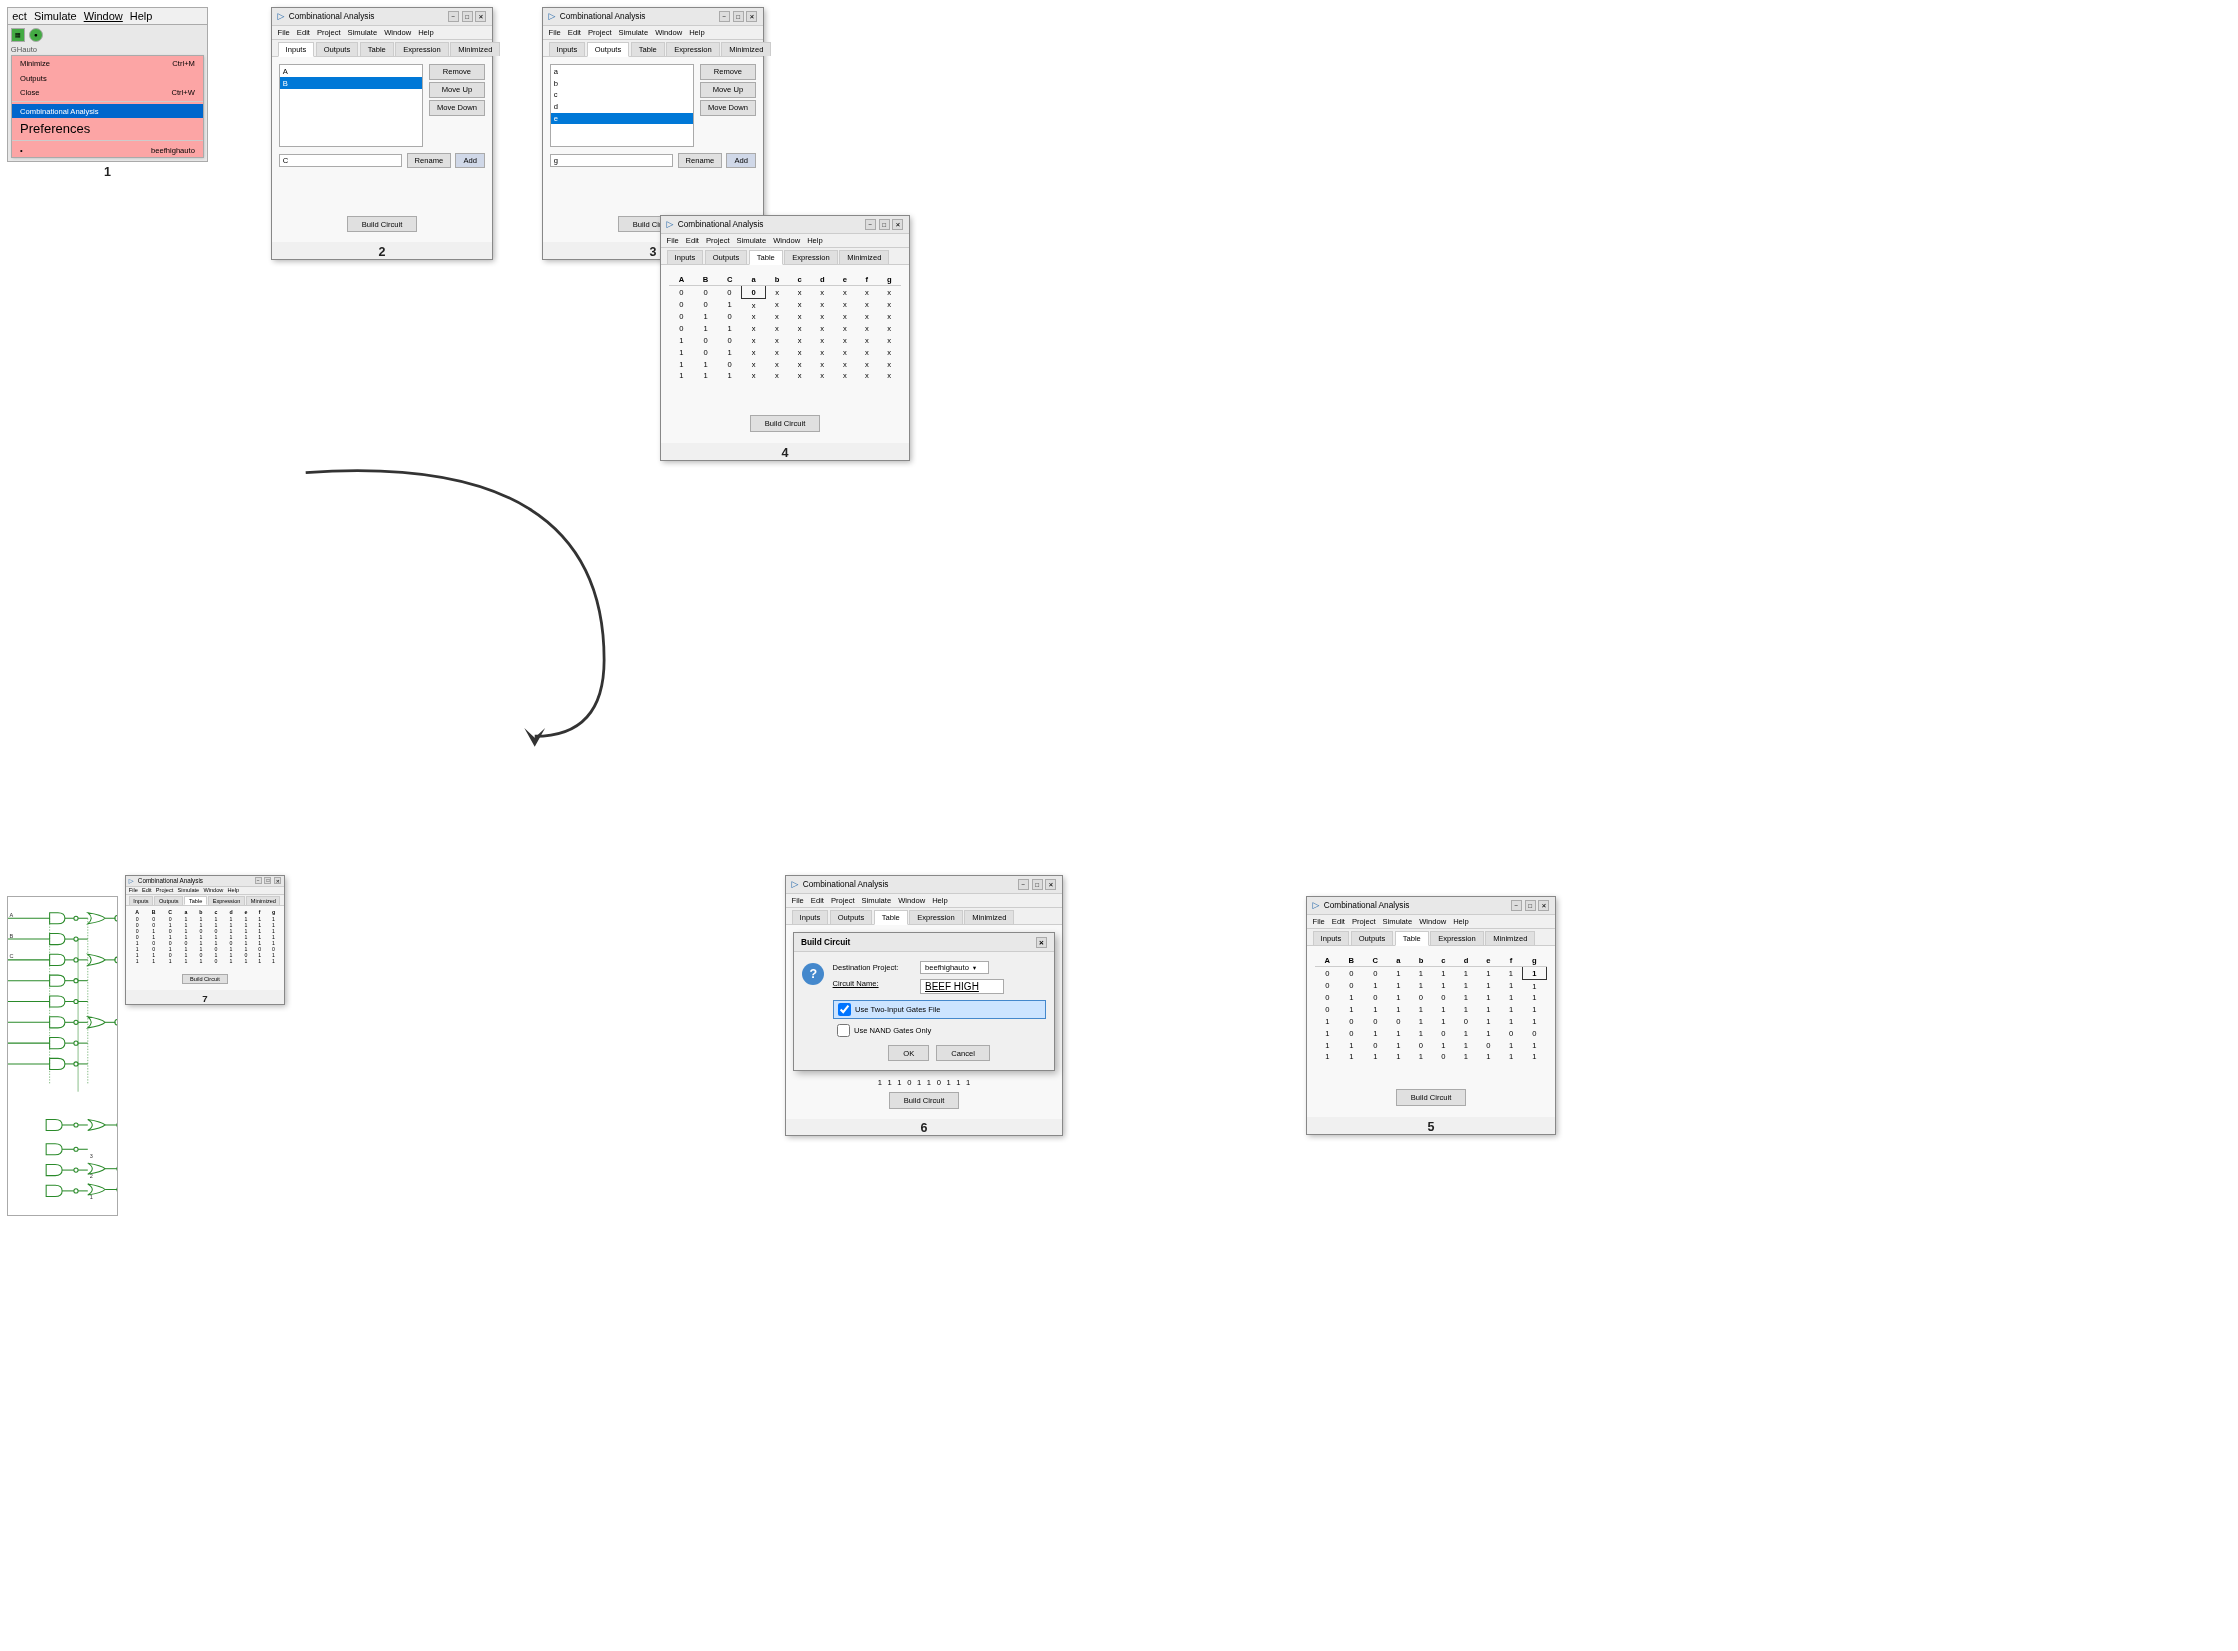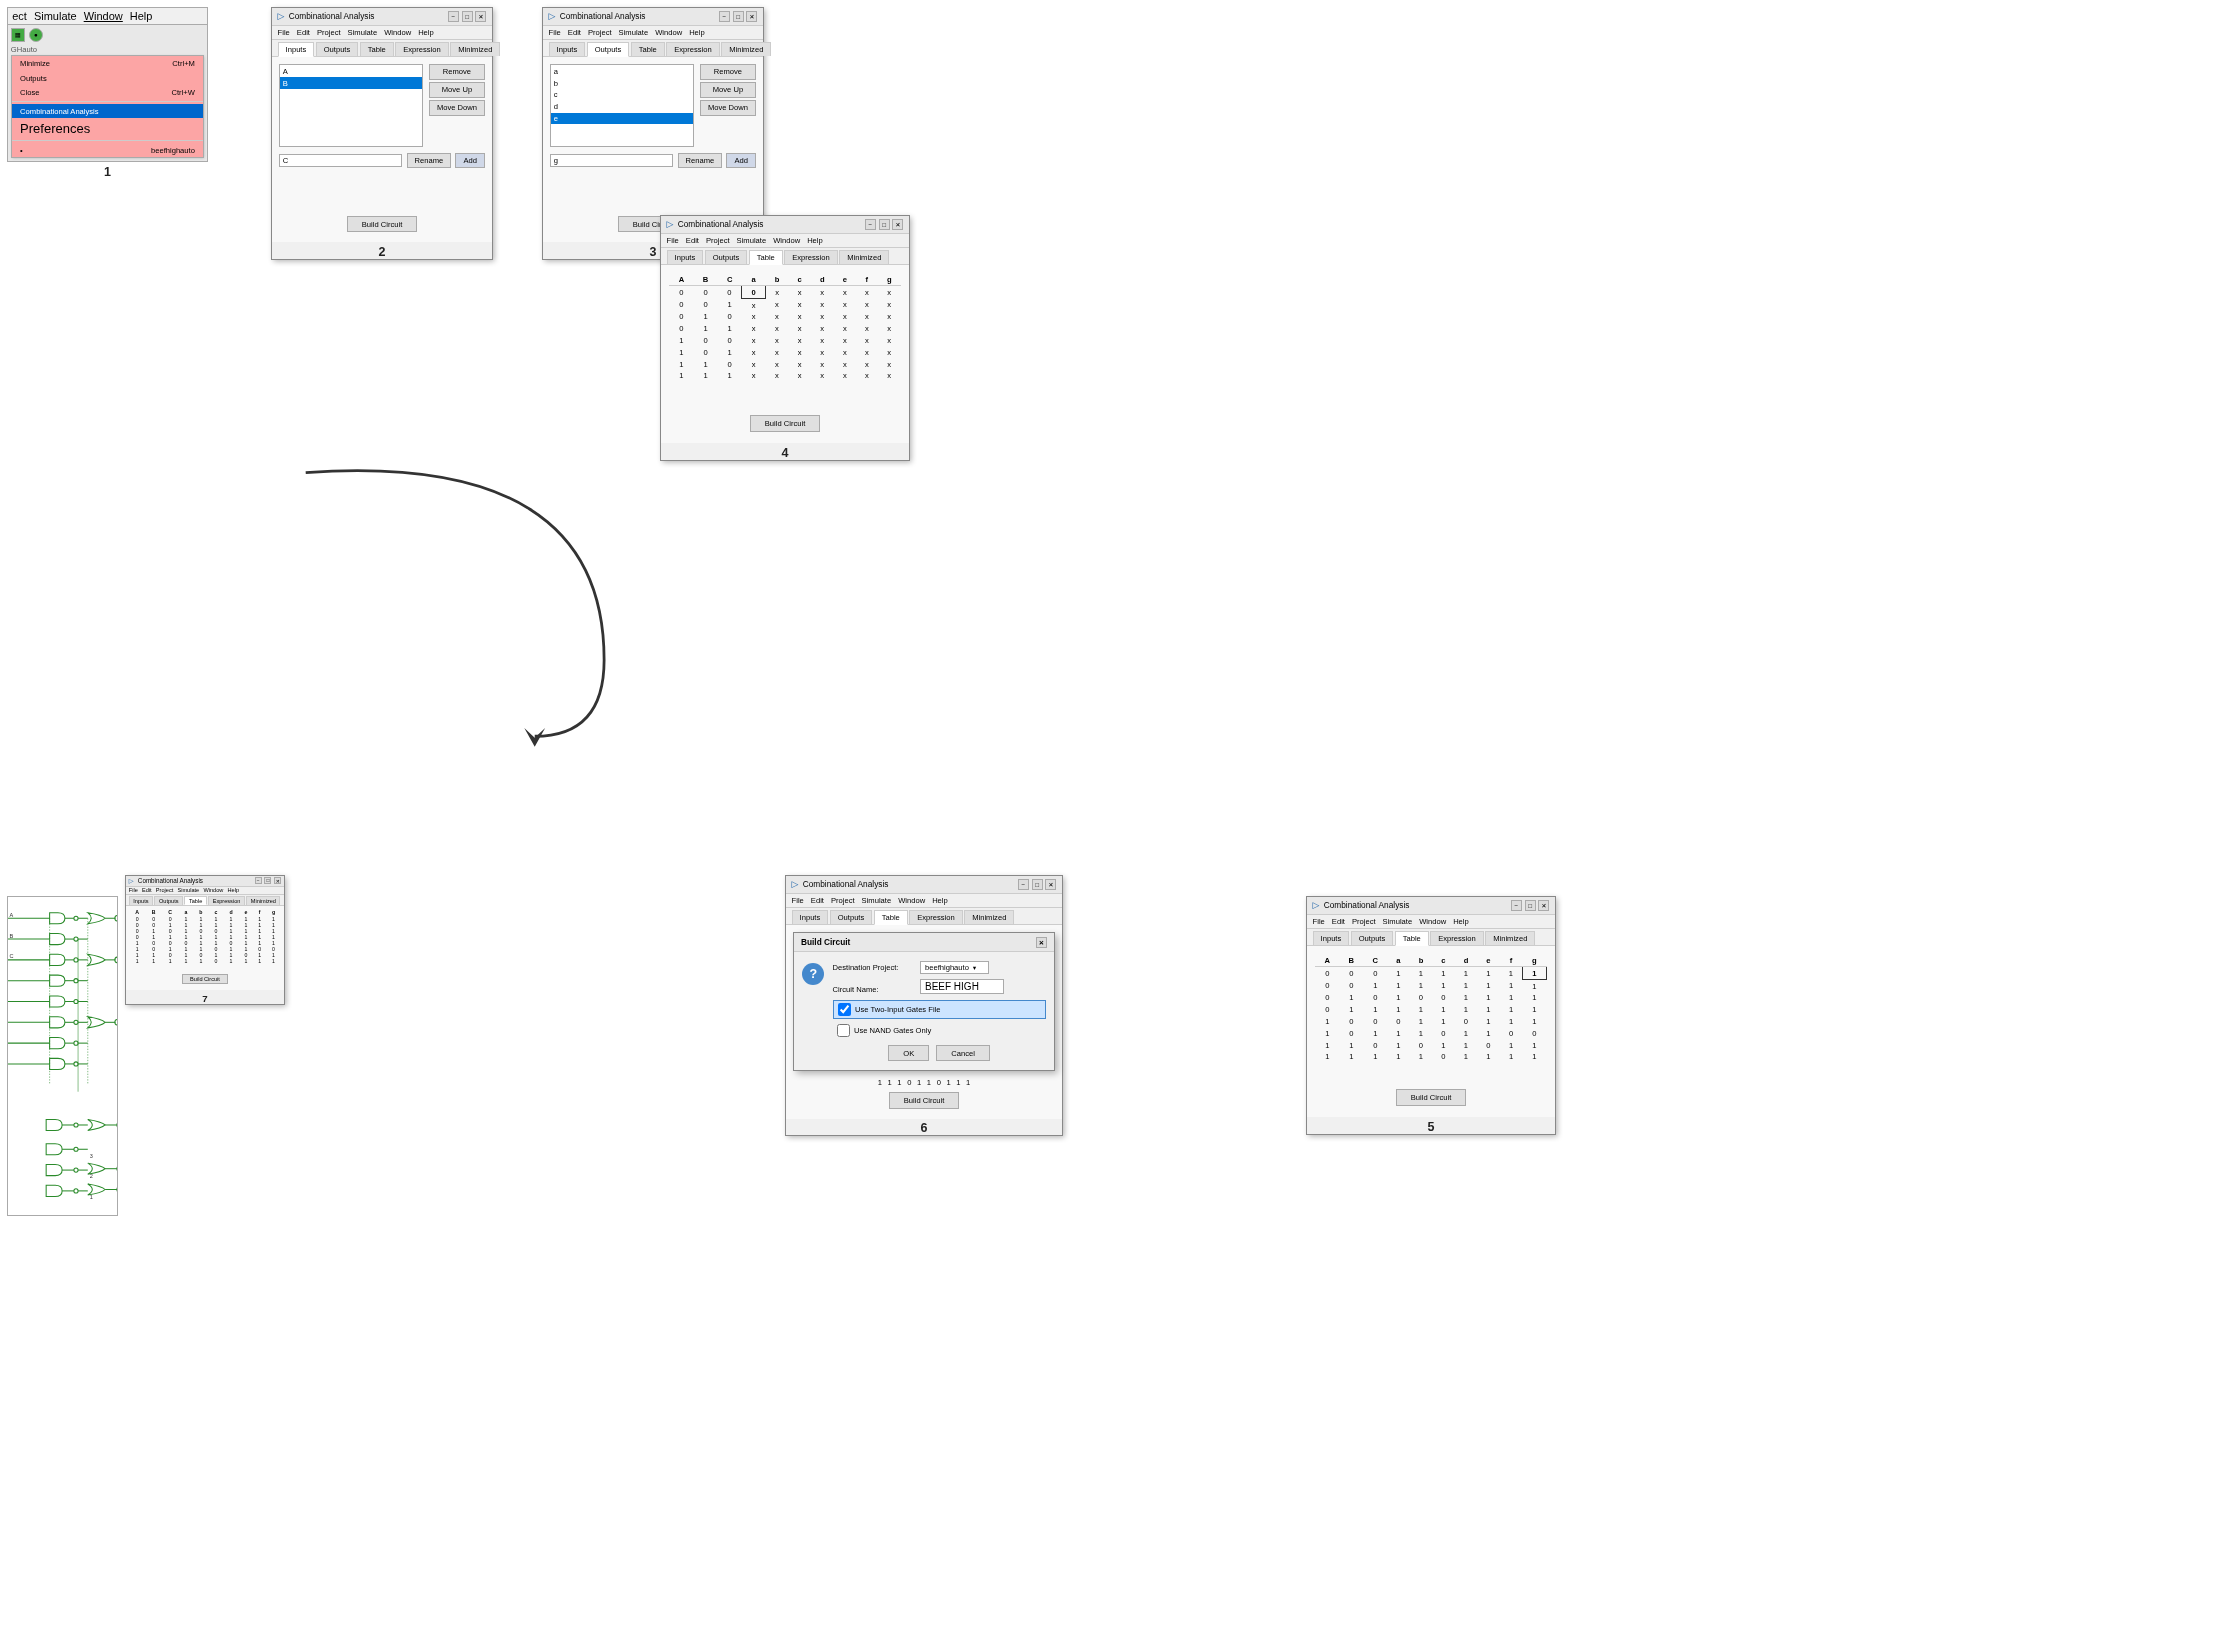--- a/index.html
+++ b/index.html
@@ -680,7 +680,7 @@
               <span style="font-size:5.6px;">▼</span>
             </div>
           </div>
-          <div style="display:flex; align-items:flex-end; gap:4.2px; margin-bottom:5.6px; font-size:7.6px;">
+          <div style="display:flex; align-items:flex-start; gap:4.2px; margin-bottom:5.6px; font-size:7.6px;text-decoration:underline;">
             <span style="width:83px;">Circuit Name:</span>
             <input value="BEEF HIGH" style="border: 0.7px solid rgb(170, 170, 170); padding: 1.4px 4.2px; font-size: 10px; width: 84px;">
           </div>

